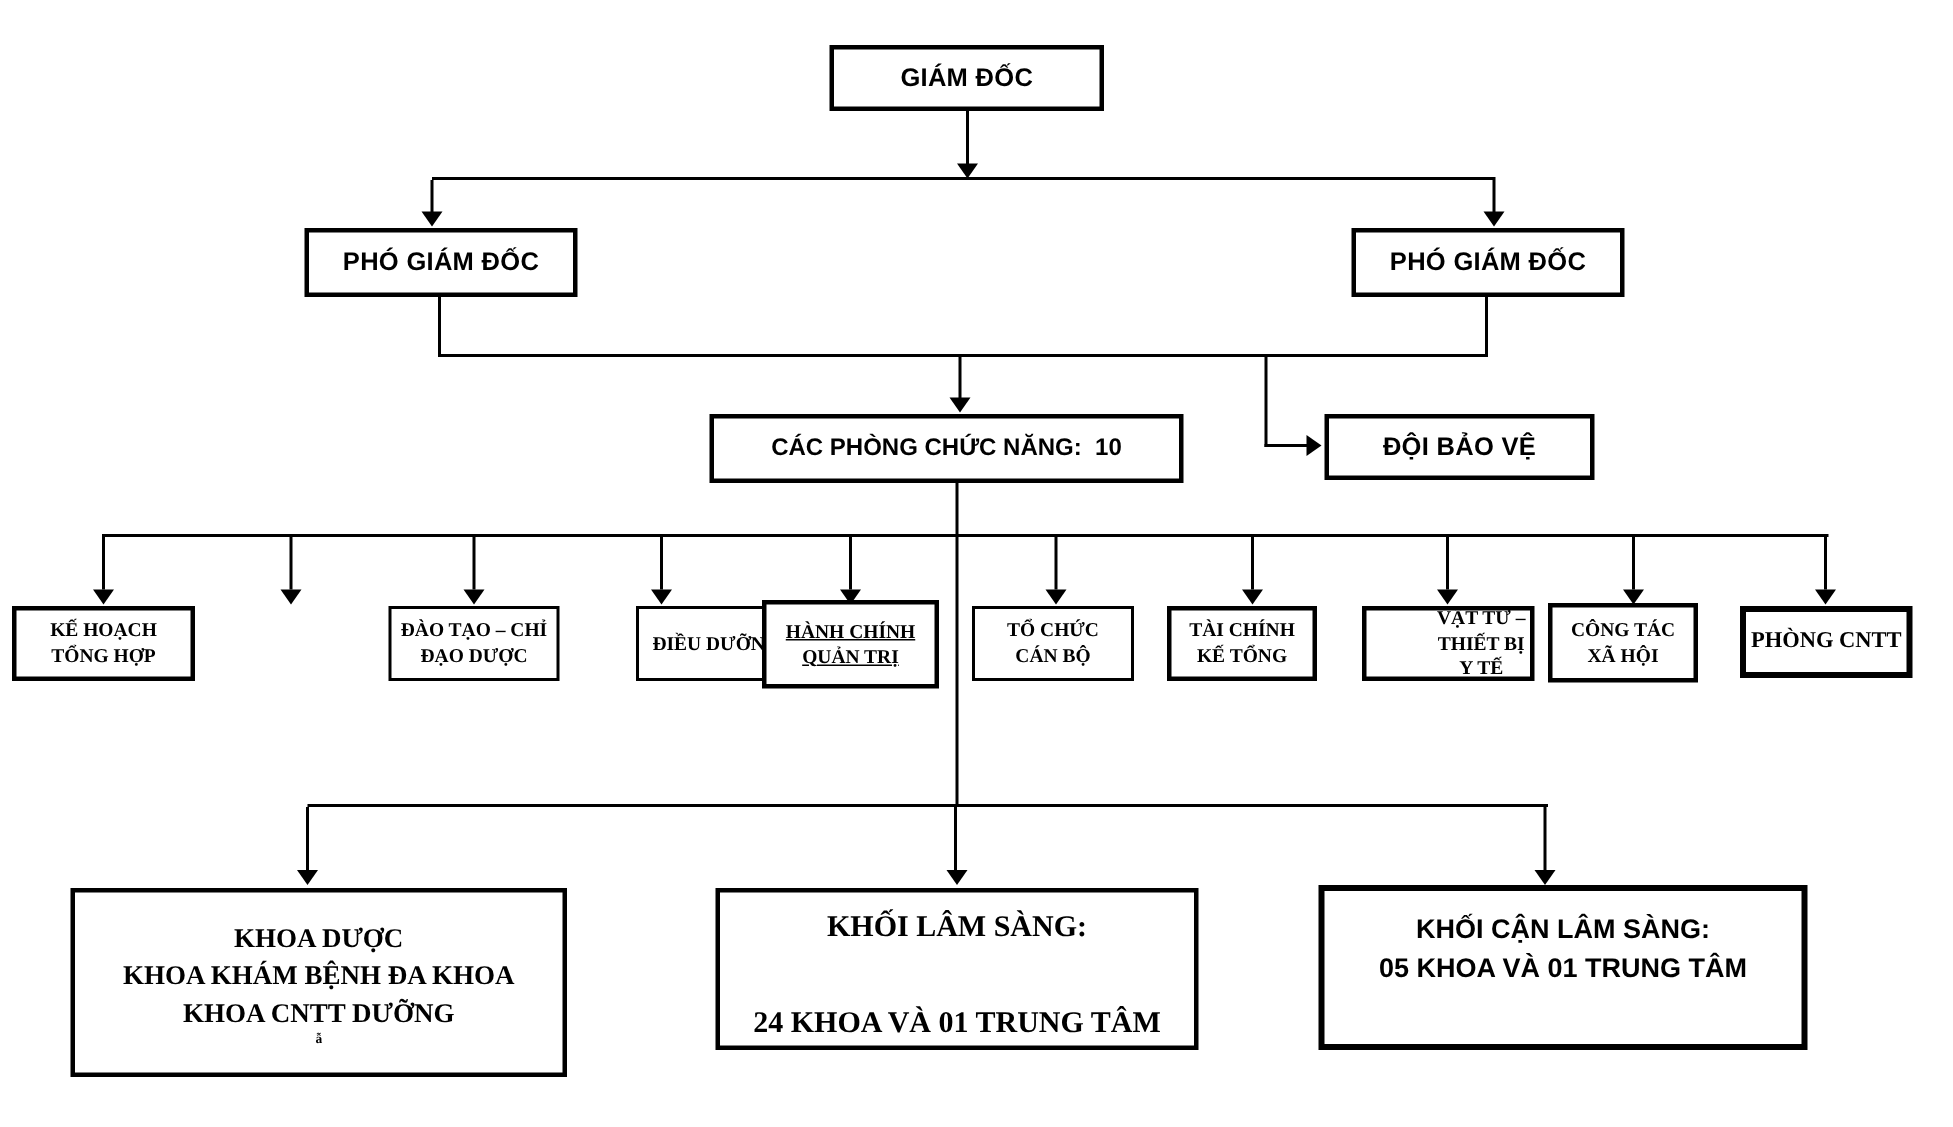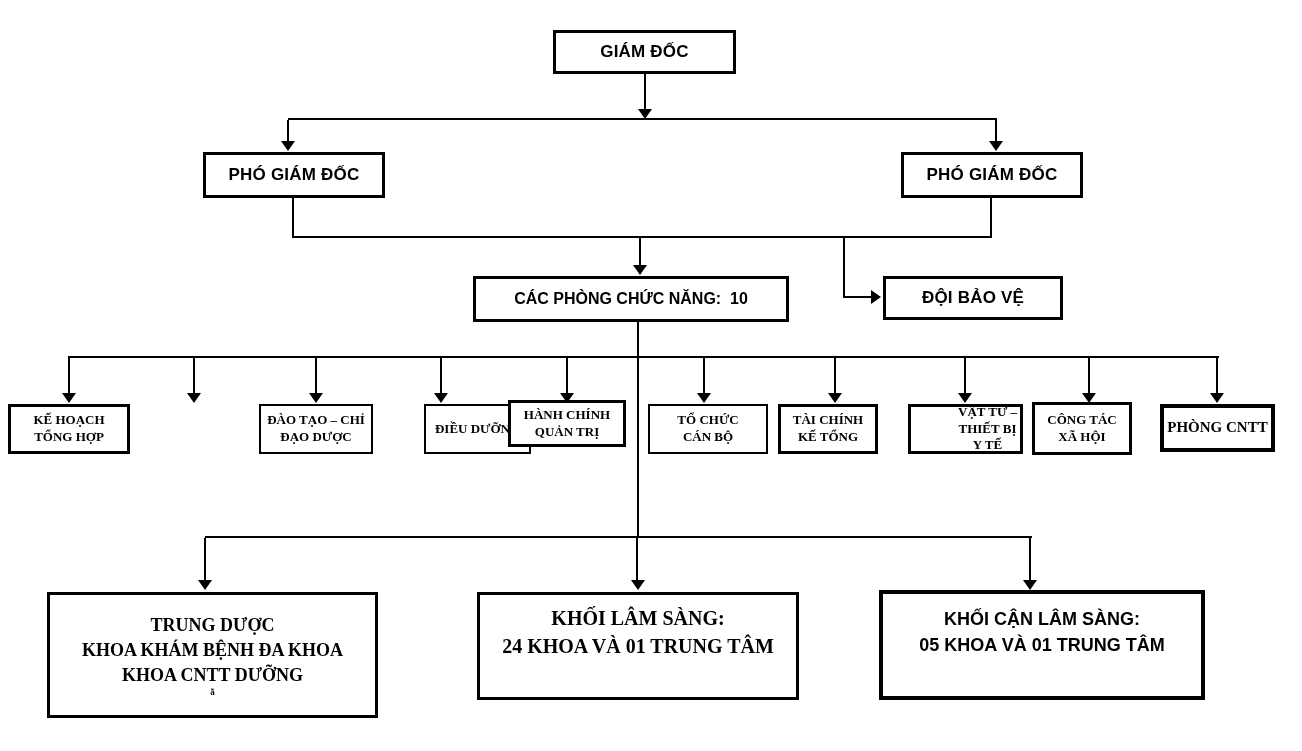--- a/index.html
+++ b/index.html
@@ -104,7 +104,7 @@
   <div class="box serif dept thin" style="left:388px;top:404px;width:107px;height:50px;margin-left:36px;">
     <span>ĐIỀU DƯỠNG</span>
   </div>
-  <div class="box serif dept" style="left:508px;top:400px;width:118px;height:47px;">
+  <div class="box serif dept" style="left:508px;top:400px;width:118px;height:59px;text-decoration:underline;">
     <span>HÀNH CHÍNH</span>
     <span>QUẢN TRỊ</span>
   </div>

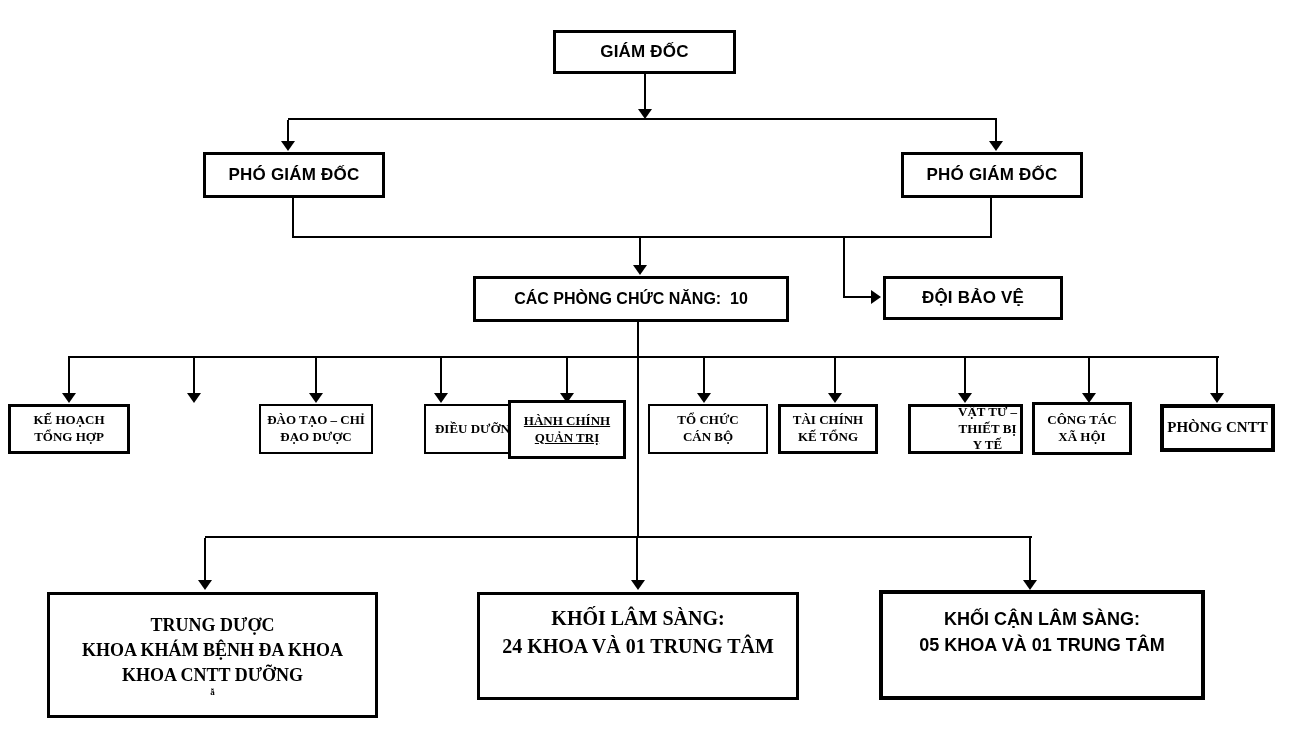--- a/index.html
+++ b/index.html
@@ -108,7 +108,7 @@
     <span>HÀNH CHÍNH</span>
     <span>QUẢN TRỊ</span>
   </div>
-  <div class="box serif dept thin" style="left:648px;top:404px;width:120px;height:50px;">
+  <div class="box serif dept thin" style="left:648px;top:404px;width:108px;height:50px;">
     <span>TỔ CHỨC</span>
     <span>CÁN BỘ</span>
   </div>

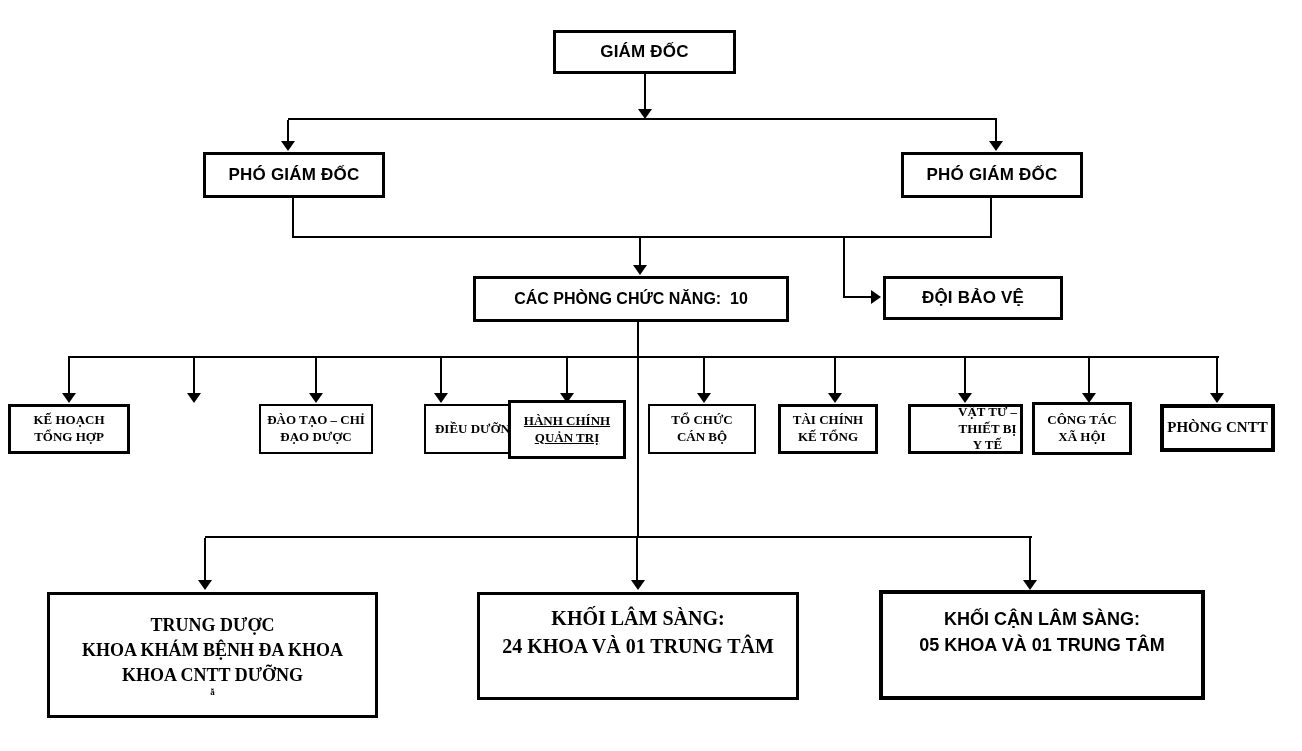--- a/index.html
+++ b/index.html
@@ -137,7 +137,7 @@
   <div class="arr-down" style="left:1023px;top:580px;"></div>
 
   <div class="box serif bigline" style="left:47px;top:592px;width:331px;height:126px;font-size:18px;">
-    <span>TRUNG DƯỢC</span>
+    <span>KHOA DƯỢC</span>
     <span>KHOA KHÁM BỆNH ĐA KHOA</span>
     <span>KHOA CNTT DƯỠNG</span>
     <span class="artifact">ẫ</span>

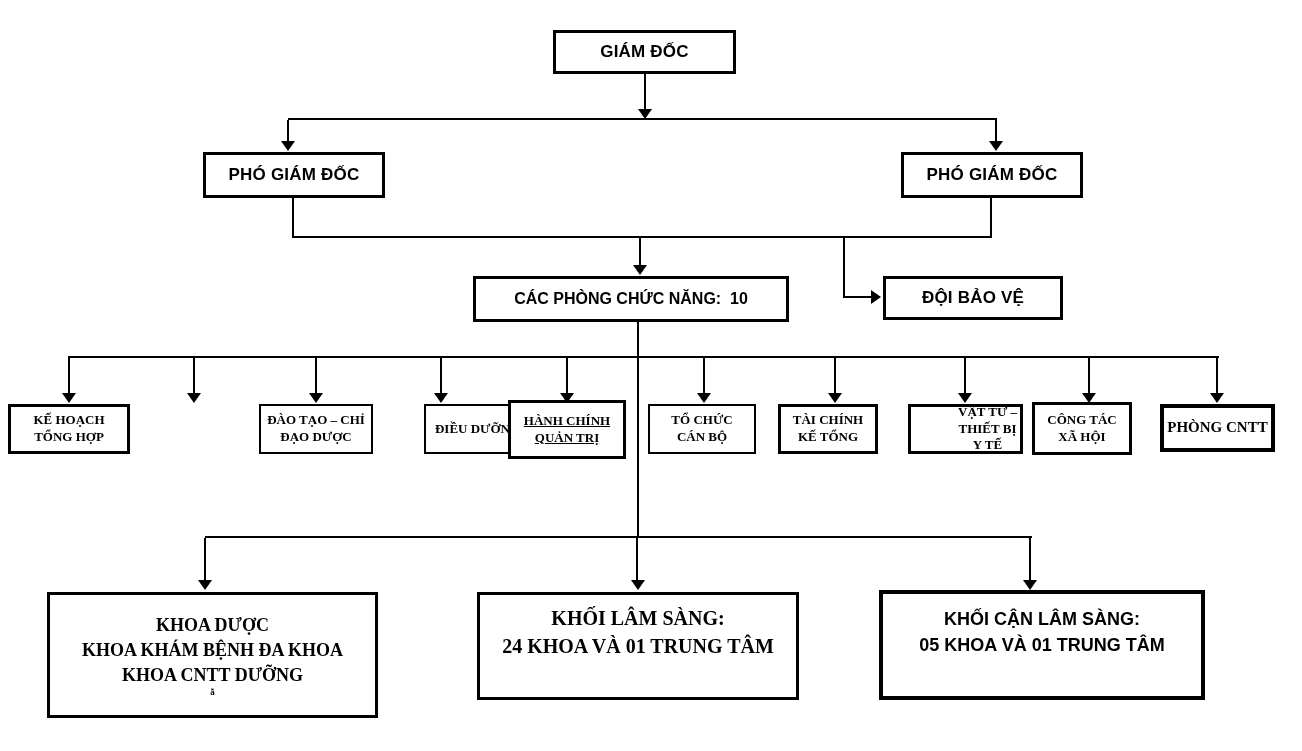--- a/index.html
+++ b/index.html
@@ -143,7 +143,7 @@
     <span class="artifact">ẫ</span>
   </div>
 
-  <div class="box serif bigline" style="left:477px;top:592px;width:322px;height:108px;font-size:20px;justify-content:flex-start;padding-top:10px;">
+  <div class="box serif bigline" style="left:477px;top:592px;width:322px;height:108px;font-size:20px;justify-content:space-between;padding-top:10px;">
     <span>KHỐI LÂM SÀNG:</span>
     <span>24 KHOA VÀ 01 TRUNG TÂM</span>
   </div>

